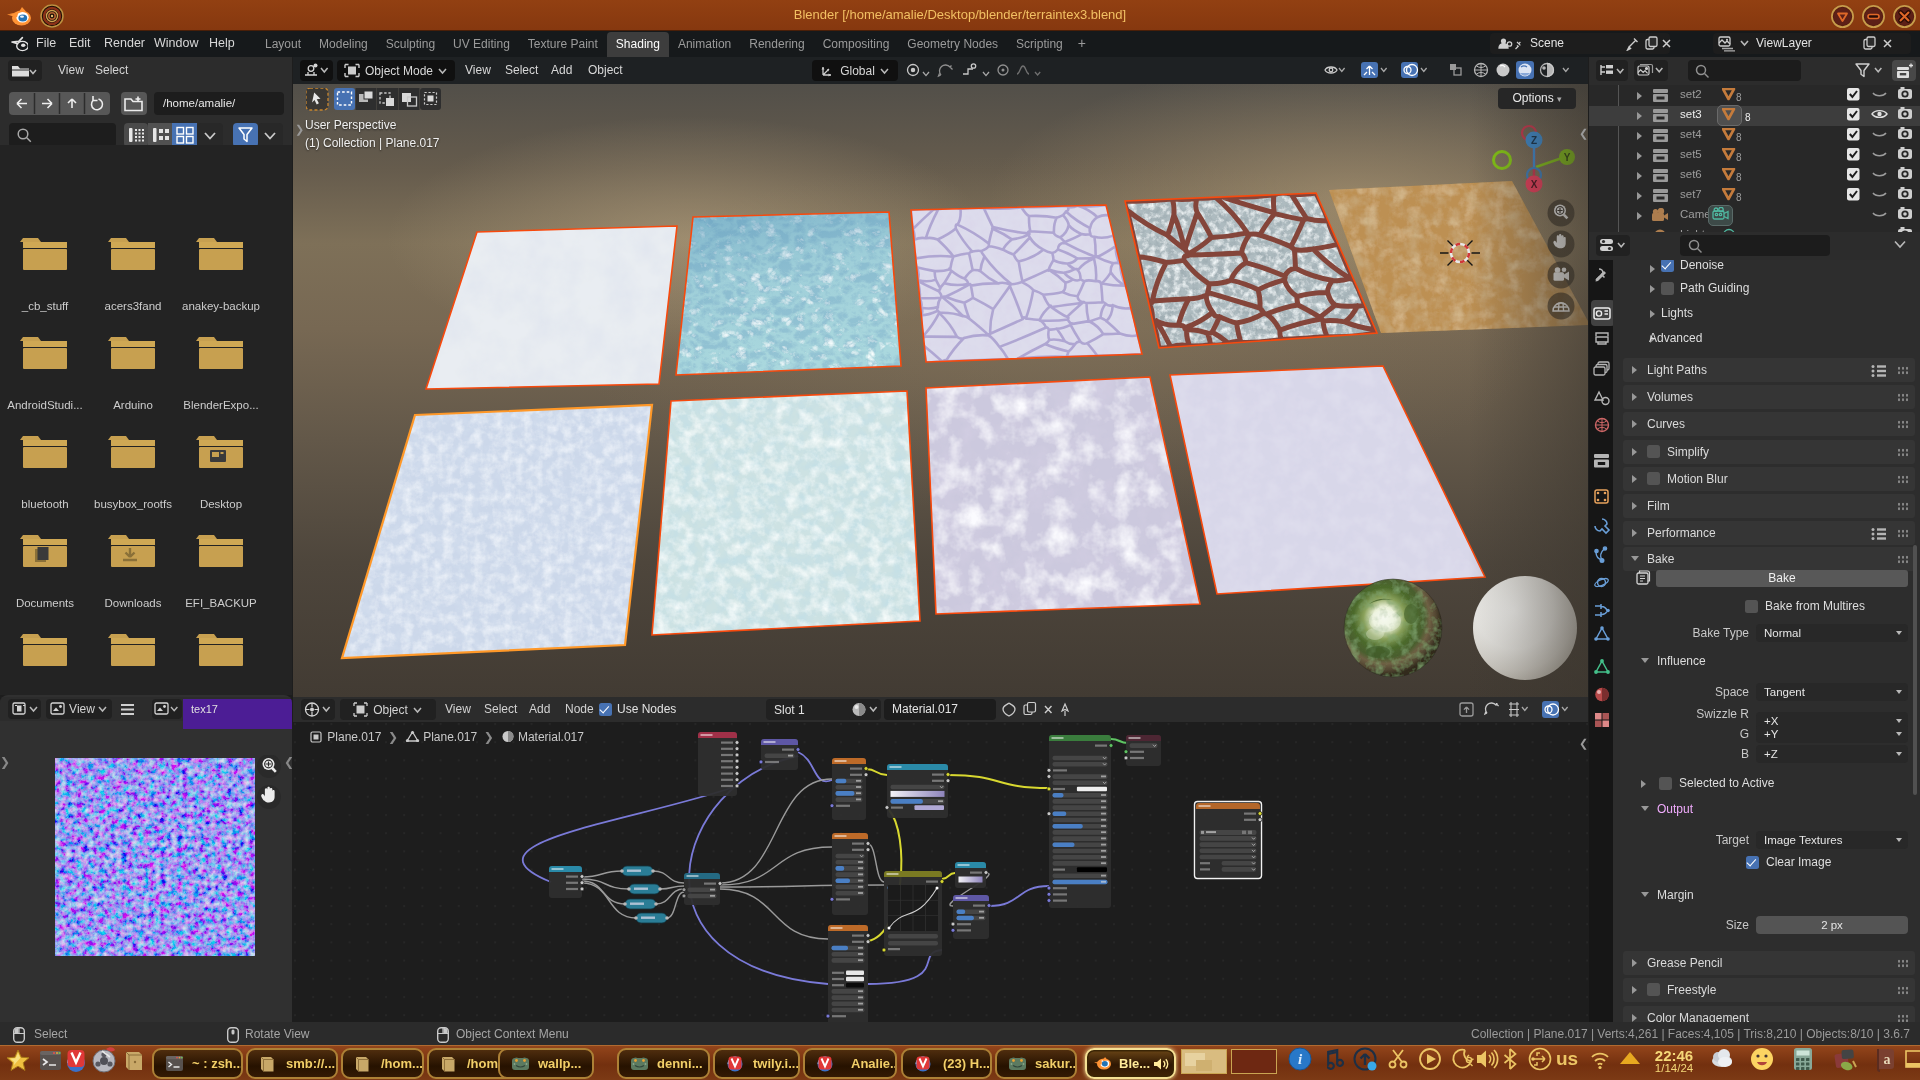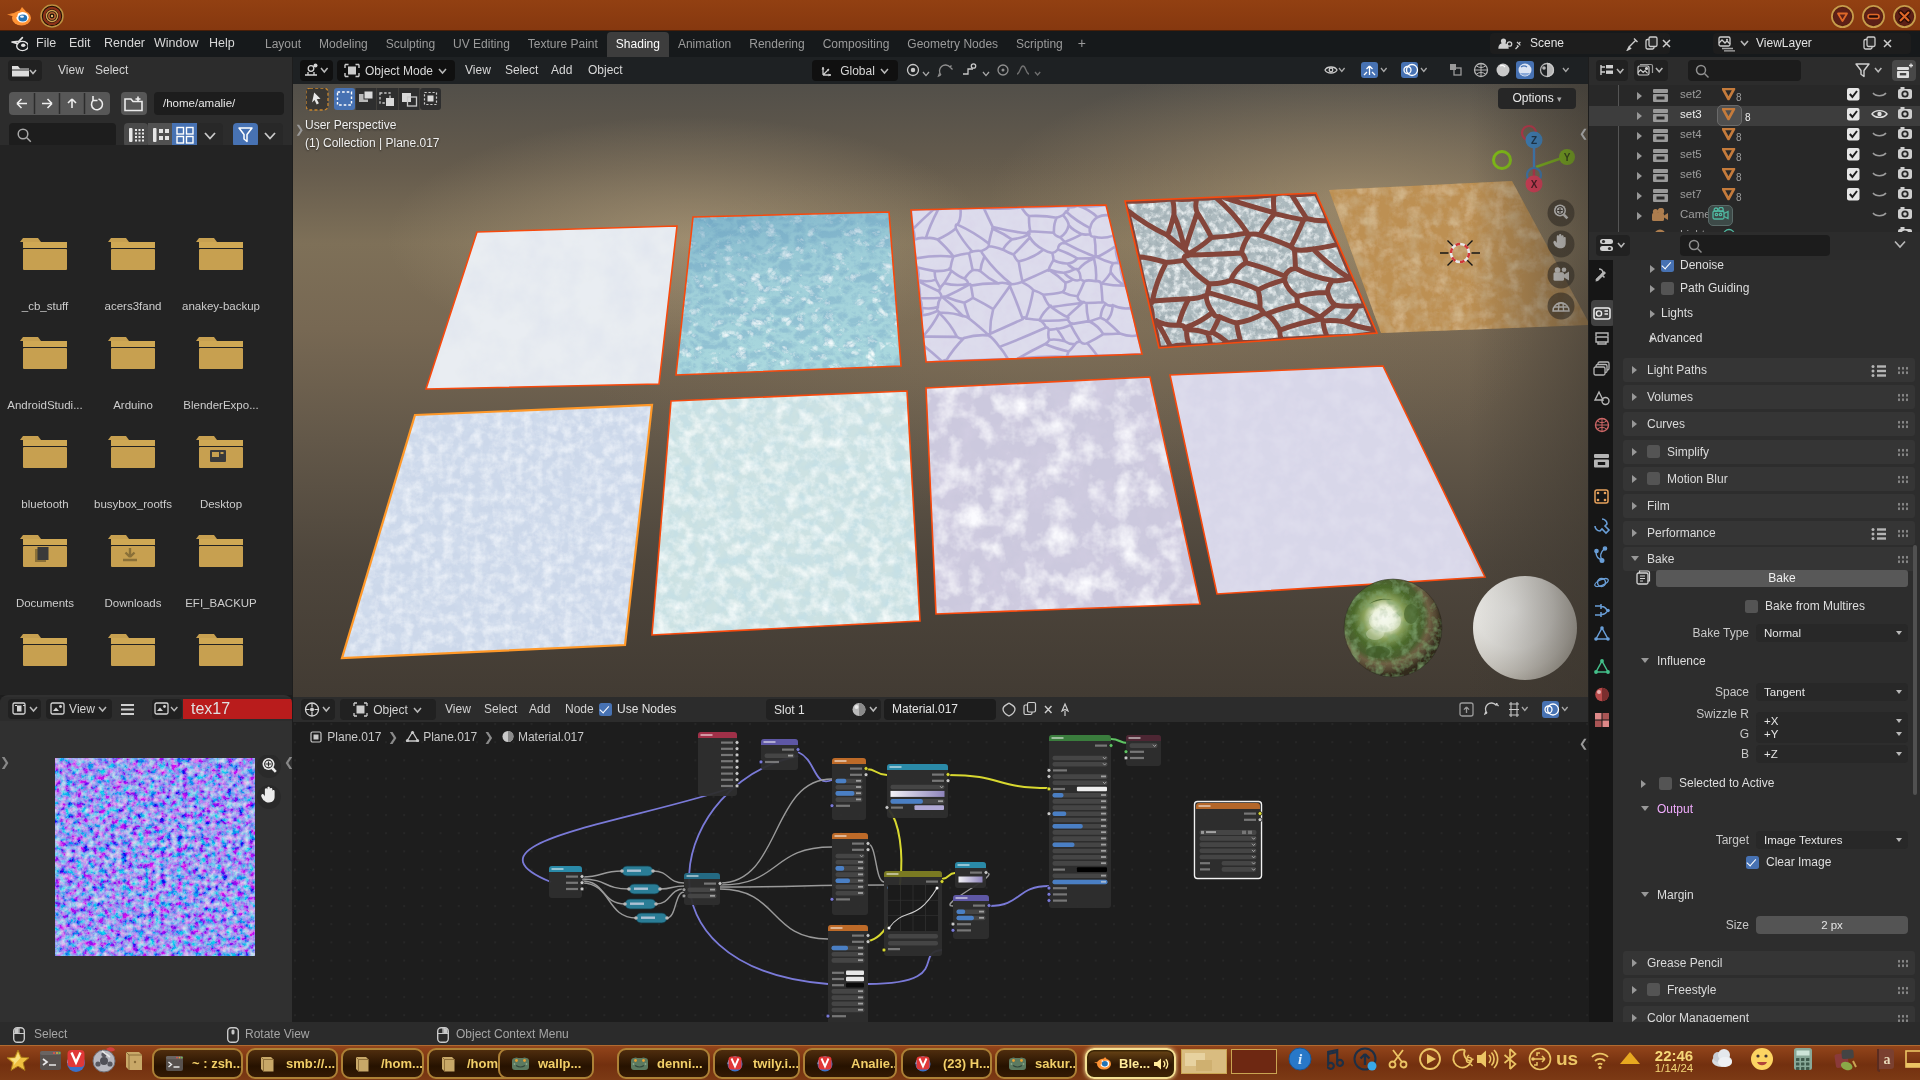--- a/index.html
+++ b/index.html
@@ -45,6 +45,7 @@
 <div id="root">
 
 <div class="abs" id="titlebar"></div>
+<div class="abs" id="titletext">Blender [/home/amalie/Desktop/blender/terraintex3.blend]</div>
 <div class="abs" id="titlebar-icons" style="top:3px;left:6px">
 <svg width="110" height="26">
 

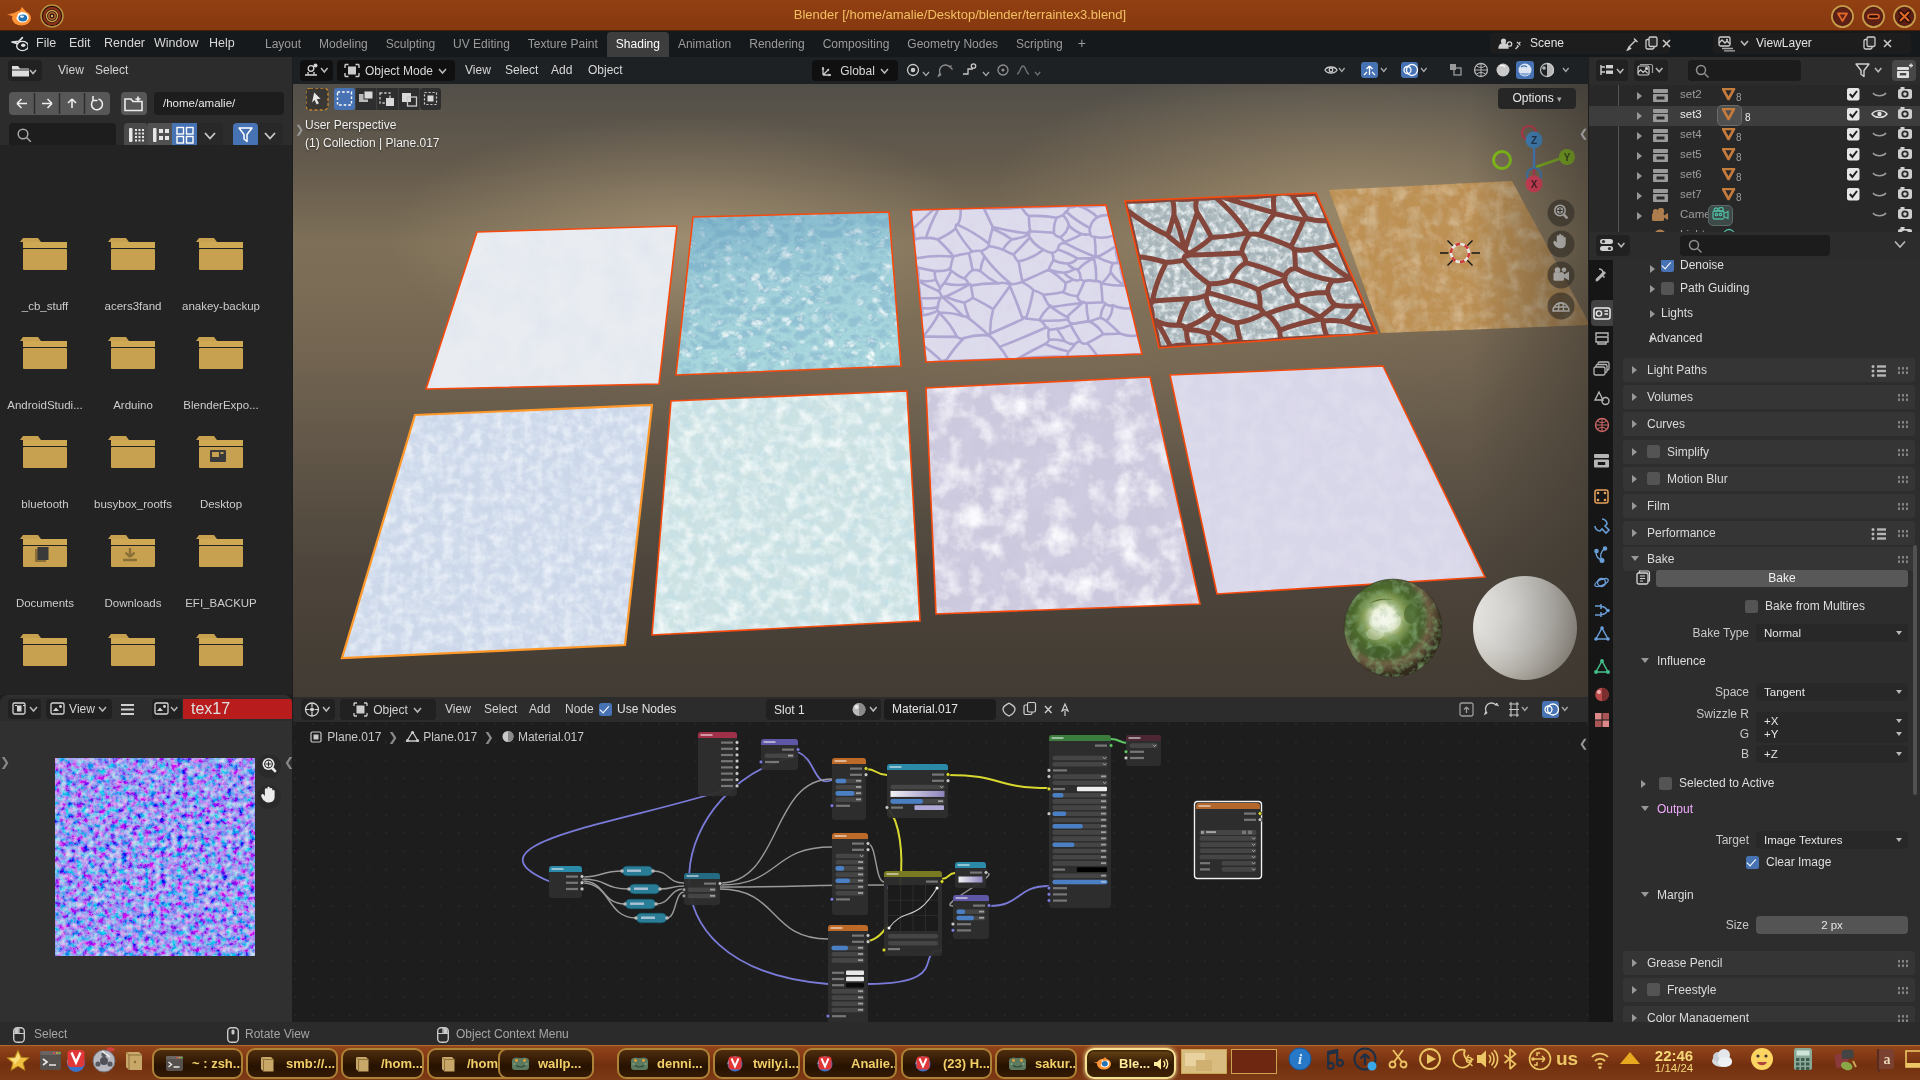--- a/index.html
+++ b/index.html
@@ -358,7 +358,7 @@
             <path d="M17,5 l3.2,3.6 l3.2,-3.6" stroke="#b9b9b9" stroke-width="1.4" fill="none"></path>
           </svg>
     </div>
-    <div class="abs" style="top:2px;left:183px;width:109px;height:20px;background:#b91c1c;color:#e0e0e0;font-size:16px;line-height:20px;padding-left:8px">tex17</div>
+    <div class="abs" style="top:2px;left:183px;width:109px;height:30px;background:#4c1d95;color:#e0e0e0;font-size:11px;line-height:20px;padding-left:8px">tex17</div>
   </div>
 
   <svg class="abs" style="top:63px;left:55px" width="200" height="198">

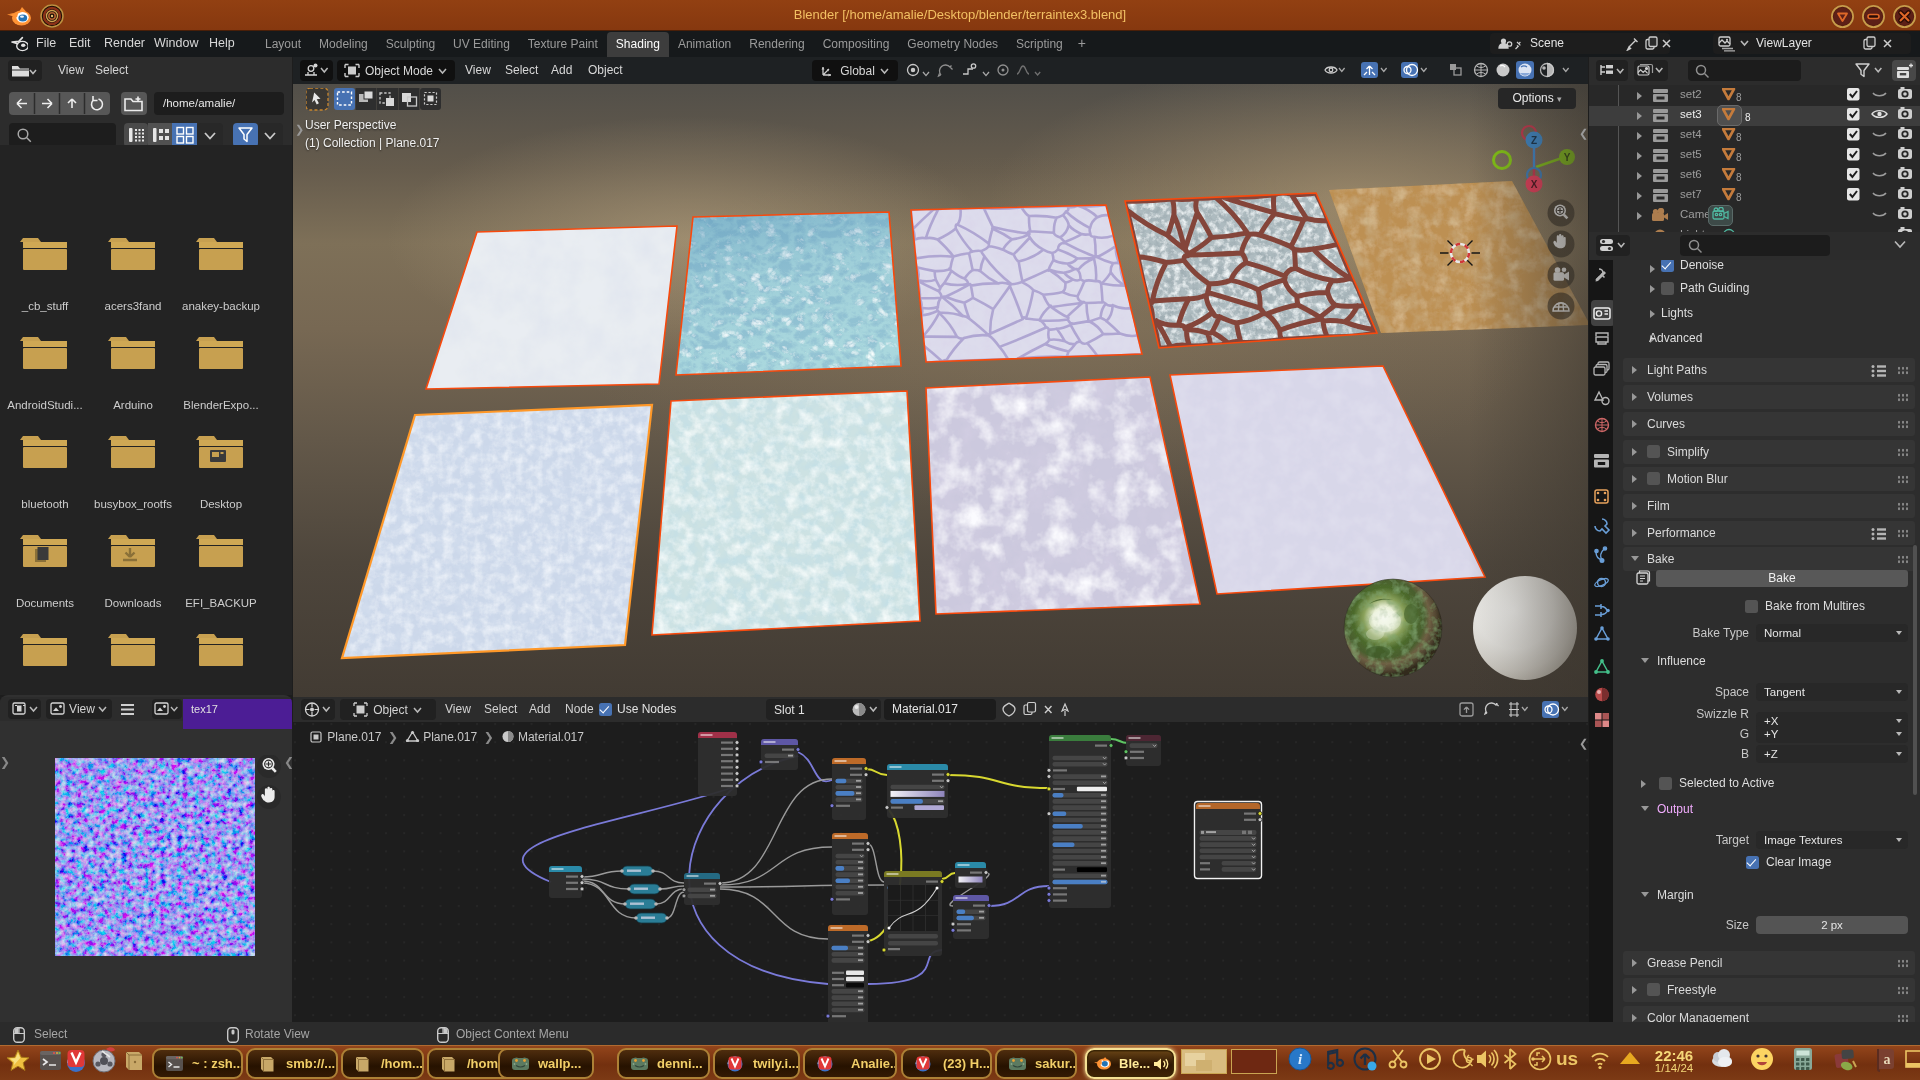--- a/index.html
+++ b/index.html
@@ -1712,6 +1712,7 @@
         <path d="M10.5,2.8 a4,4 0 0 0 -4,-1.8 v5 h4 Z" fill="#c9c9c9"></path>
       </svg>
   <div class="abs" style="top:5px;left:456px">Object Context Menu</div>
+  <div class="abs" style="top:5px;left:0;width:1910px;text-align:right;color:#9a9a9a">Collection | Plane.017 | Verts:4,261 | Faces:4,105 | Tris:8,210 | Objects:8/10 | 3.6.7</div>
 </div>
 
 <div class="abs" id="taskbar">

